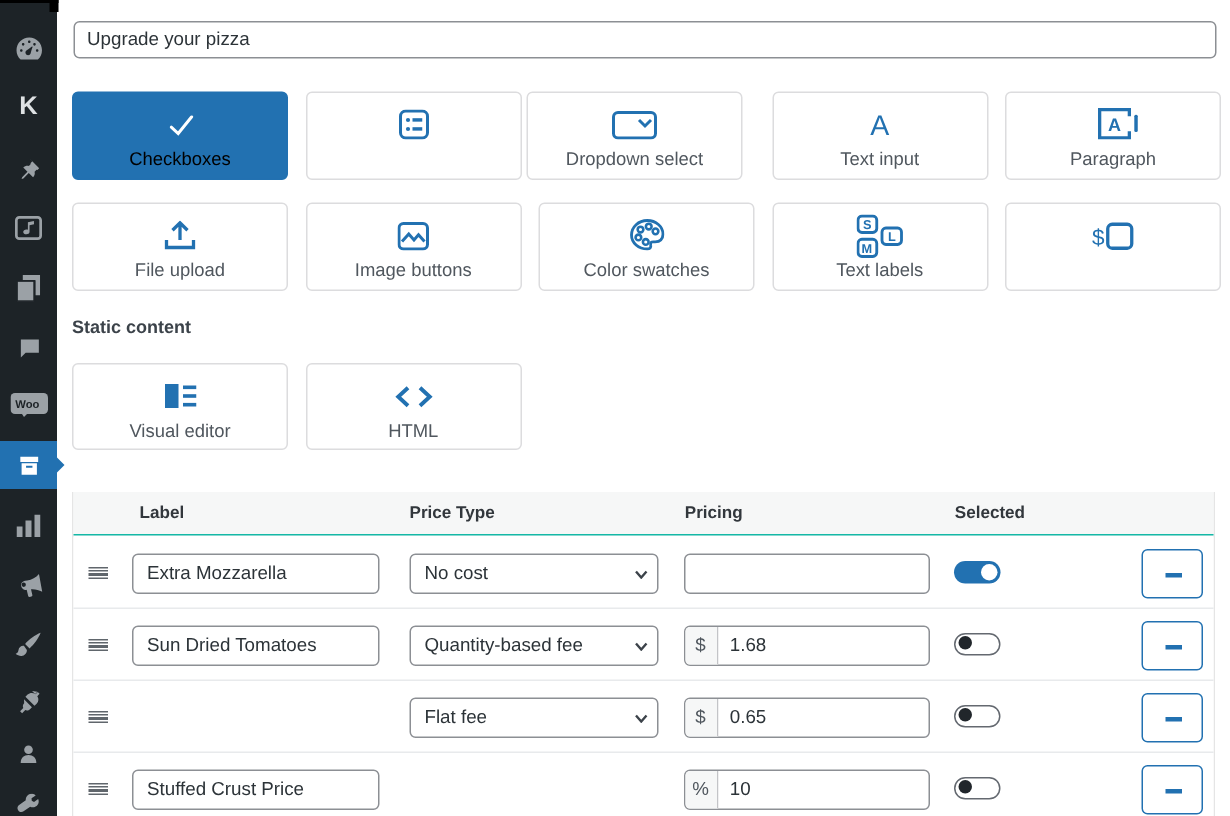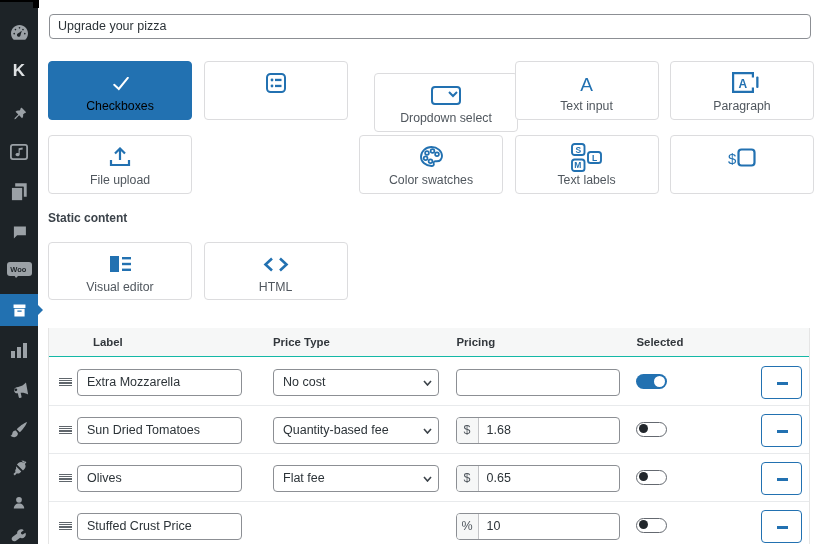--- a/index.html
+++ b/index.html
@@ -156,7 +156,7 @@
         </svg>
       </div>
   </div>
-  <div class="tile" style="left:374px;top:61px;height:59px;margin-top:12px;">
+  <div class="tile" style="left:351px;top:61px;height:59px;">
     <div class="ticon">
         <svg width="30" height="19" viewBox="0 0 30 19">
           <rect x="1" y="1" width="28" height="17" rx="3" fill="none" stroke="#2271b1" stroke-width="2"></rect>

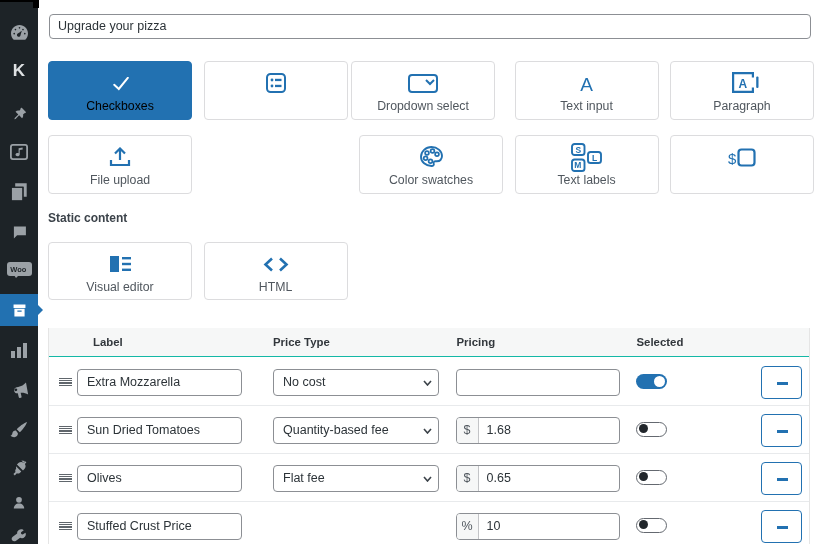--- a/index.html
+++ b/index.html
@@ -191,6 +191,15 @@
       </div>
     <div class="tlabel">File upload</div>
   </div>
+  <div class="tile" style="left:203.5px;top:135px;height:59px;">
+    <div class="ticon">
+        <svg width="21" height="19" viewBox="0 0 21 19">
+          <rect x="1" y="1" width="19" height="17" rx="3" fill="none" stroke="#2271b1" stroke-width="2"></rect>
+          <path d="M3 13 l4.5-5 3.5 4 3-3.5 4 4.5" stroke="#2271b1" stroke-width="2" fill="none"></path>
+        </svg>
+      </div>
+    <div class="tlabel">Image buttons</div>
+  </div>
   <div class="tile" style="left:359px;top:135px;height:59px;">
     <div class="ticon">
         <svg width="23" height="21" viewBox="0 0 23 21">

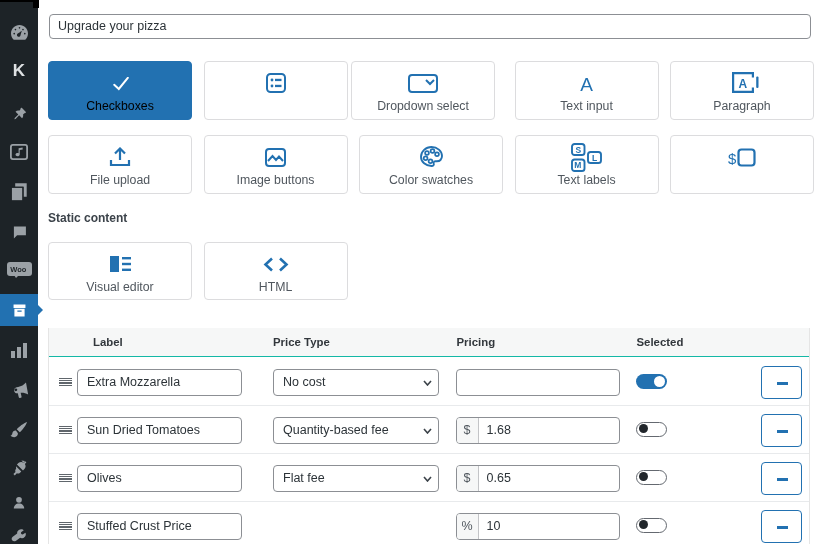--- a/index.html
+++ b/index.html
@@ -34,7 +34,7 @@
 .handle { position:absolute; left:9.5px; top:20px; width:13px; height:8px; }
 .handle i { display:block; height:1.2px; background:#60666c; margin-bottom:1.3px; }
 .rinput { position:absolute; top:11px; height:27px; border:1px solid #8c8f94; border-radius:4px; background:#fff; font-size:12.5px; color:#2c3338; line-height:25px; padding-left:9px; }
-.lab { left:28px; width:165px; }
+.lab { left:39px; width:165px; }
 .sel2 { left:224px; width:165.5px; }
 .price-wrap { position:absolute; left:406.5px; top:11px; width:164.5px; height:27px; border:1px solid #8c8f94; border-radius:4px; background:#fff; font-size:12.5px; color:#2c3338; }
 .price-pre { position:absolute; left:0; top:0; width:22px; height:25px; background:#f6f7f7; border-right:1px solid #c3c4c7; border-radius:3px 0 0 3px; text-align:center; line-height:25px; color:#50575e; }

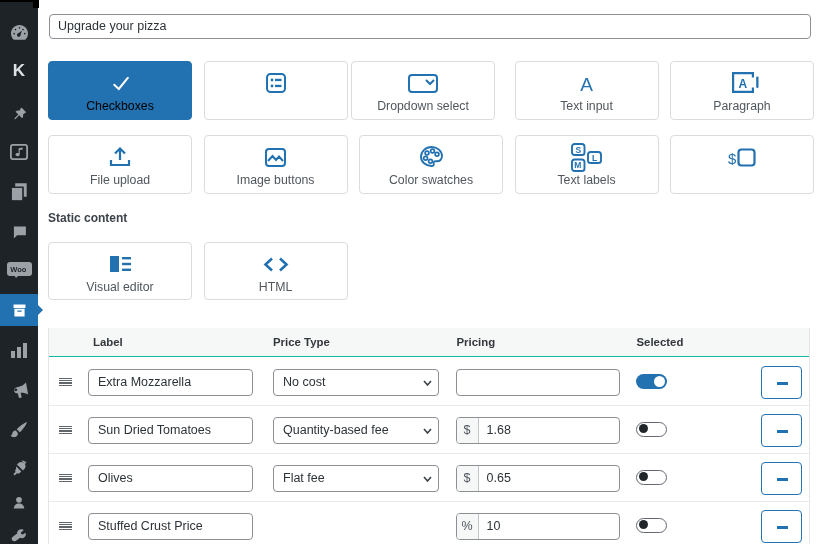--- a/index.html
+++ b/index.html
@@ -312,7 +312,6 @@
           <i></i>
           <i></i>
         </div>
-      <div class="rinput lab">Olives</div>
       <div class="rinput sel2">Flat fee<svg class="chev" viewBox="0 0 9 6">
             <path d="M1 1 l3.5 4 L8 1" stroke="#3c434a" stroke-width="1.6" fill="none"></path>
           </svg></div>

